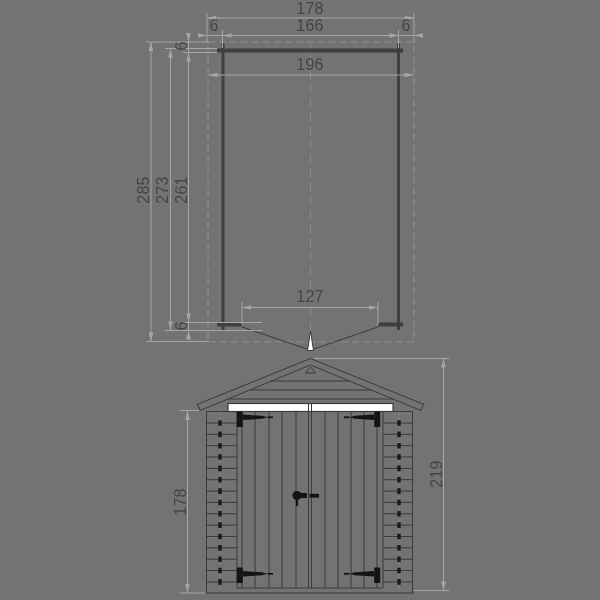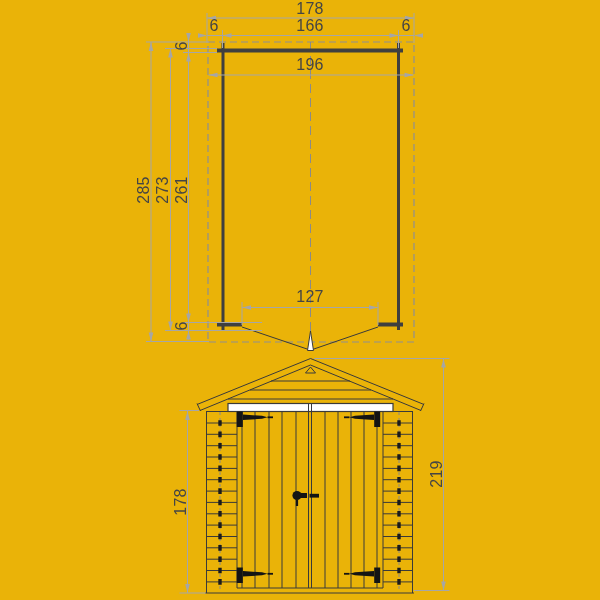--- a/index.html
+++ b/index.html
@@ -3,7 +3,7 @@
 <meta charset="utf-8">
 <style>
   html,body{margin:0;padding:0;background:#ffffff;}
-  .canvas{position:relative;width:600px;height:600px;background:#eab308;overflow:hidden;
+  .canvas{position:relative;width:600px;height:600px;background:#737373;overflow:hidden;
           font-family:"Liberation Sans",sans-serif;}
   svg{display:block;}
   

